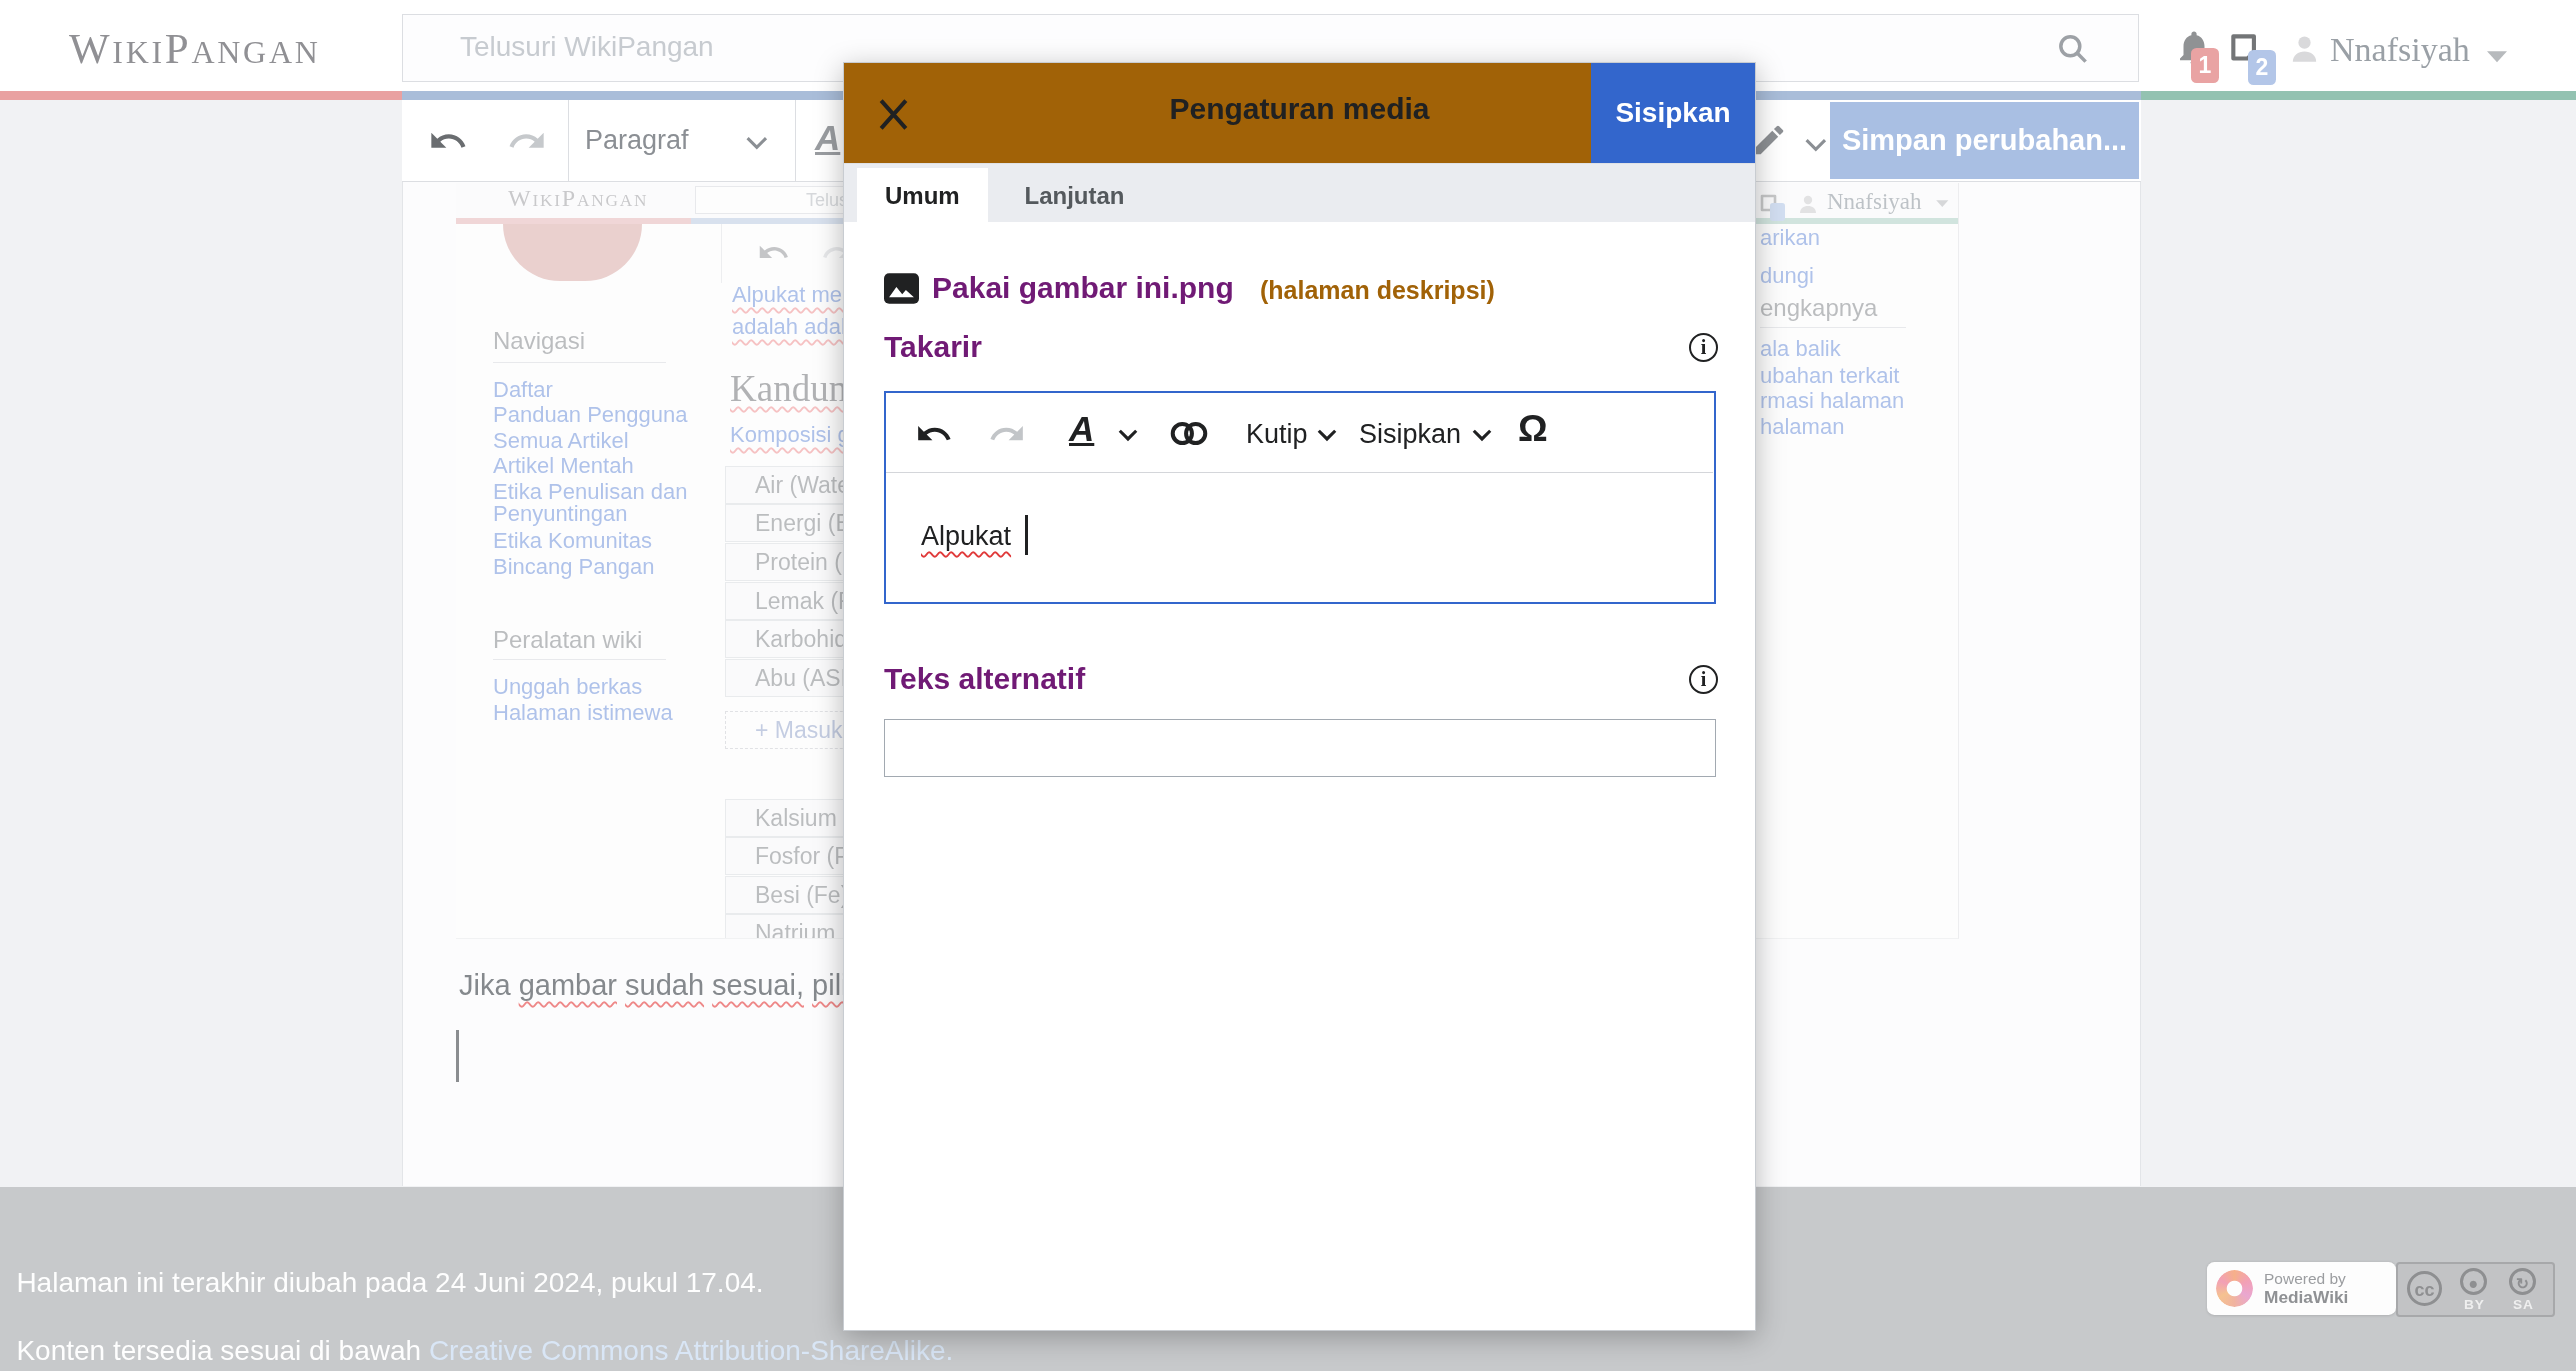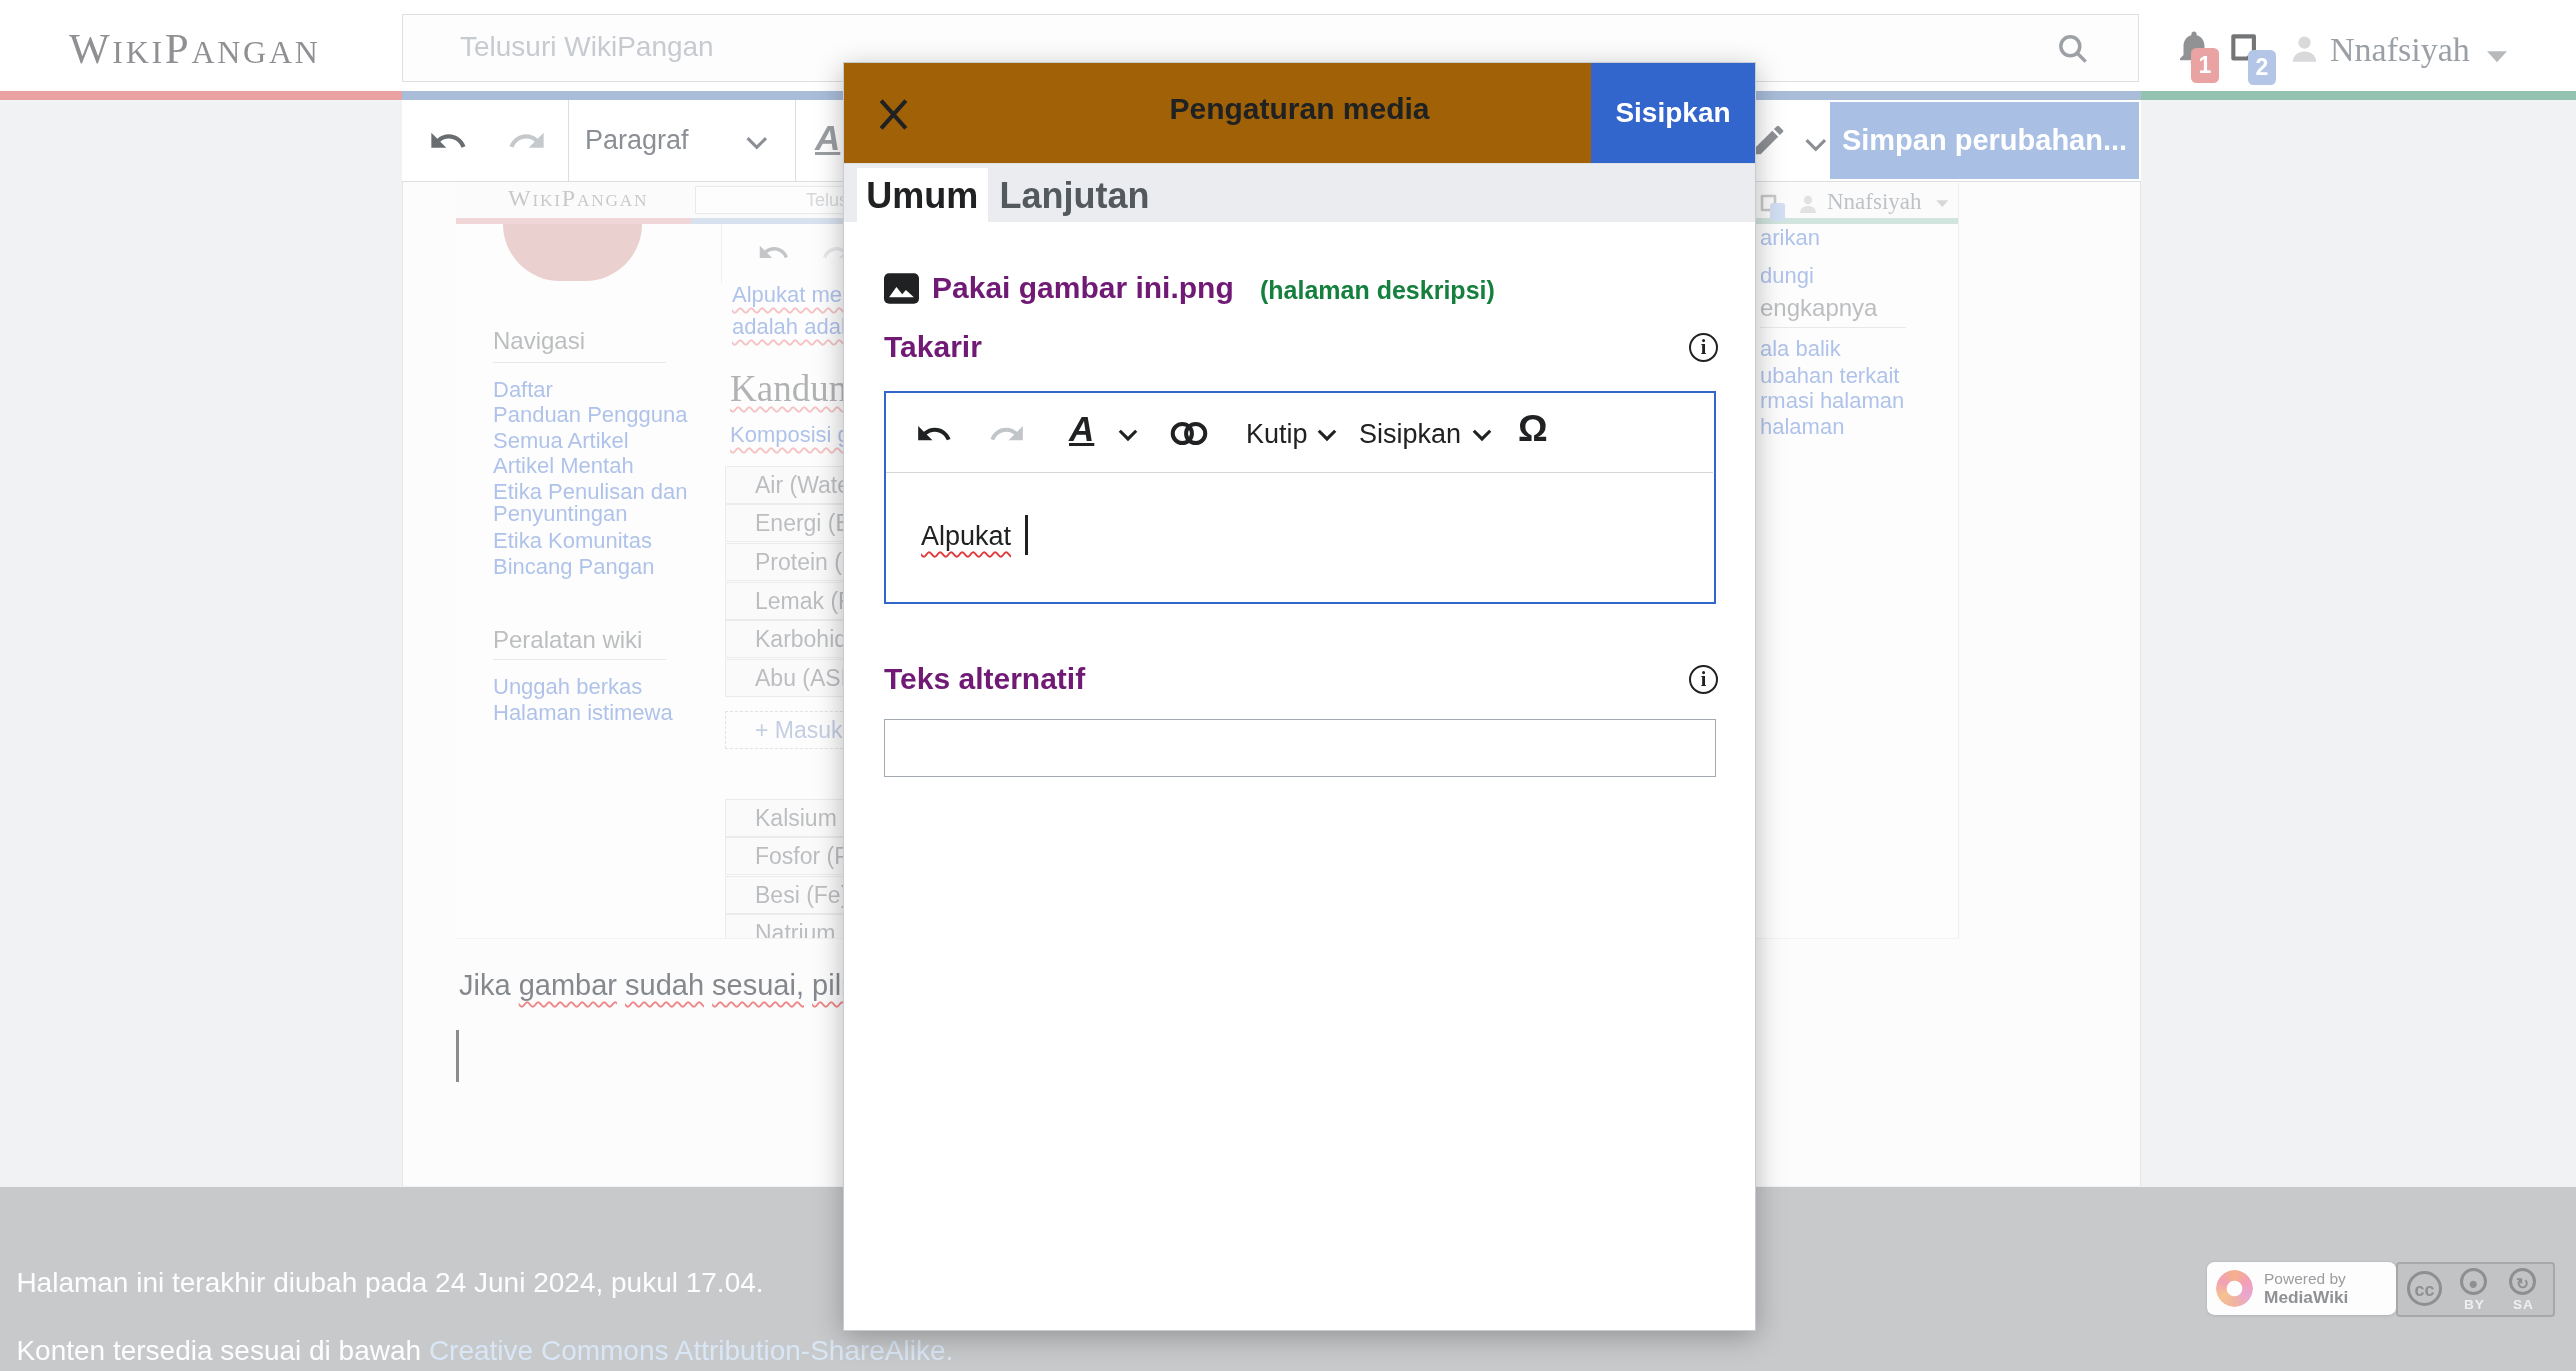--- a/index.html
+++ b/index.html
@@ -51,7 +51,7 @@
   .dlg-title { width:911px; text-align:center; top:29px; font-size:30px; font-weight:bold; color:#202122; }
   .insert-btn { left:747px; top:0; width:164px; height:100px; background:#3366cc; color:#fff; font-size:28px; font-weight:bold; text-align:center; line-height:100px; }
   .tabbar { left:0; top:100px; width:911px; height:59px; background:#eaecf0; border-top:0.9px solid #dfe1e5; }
-  .tab { height:56px; top:3.7px; font-size:36px; font-weight:bold; text-align:center; line-height:56px; }
+  .tab { height:56px; top:3.7px; font-size:24px; font-weight:bold; text-align:center; line-height:56px; }
   .tab.active { background:#ffffff; color:#202122; }
   .tab.inactive { color:#54595d; }
   .dlg-label { font-size:30px; font-weight:bold; color:#701a75; }

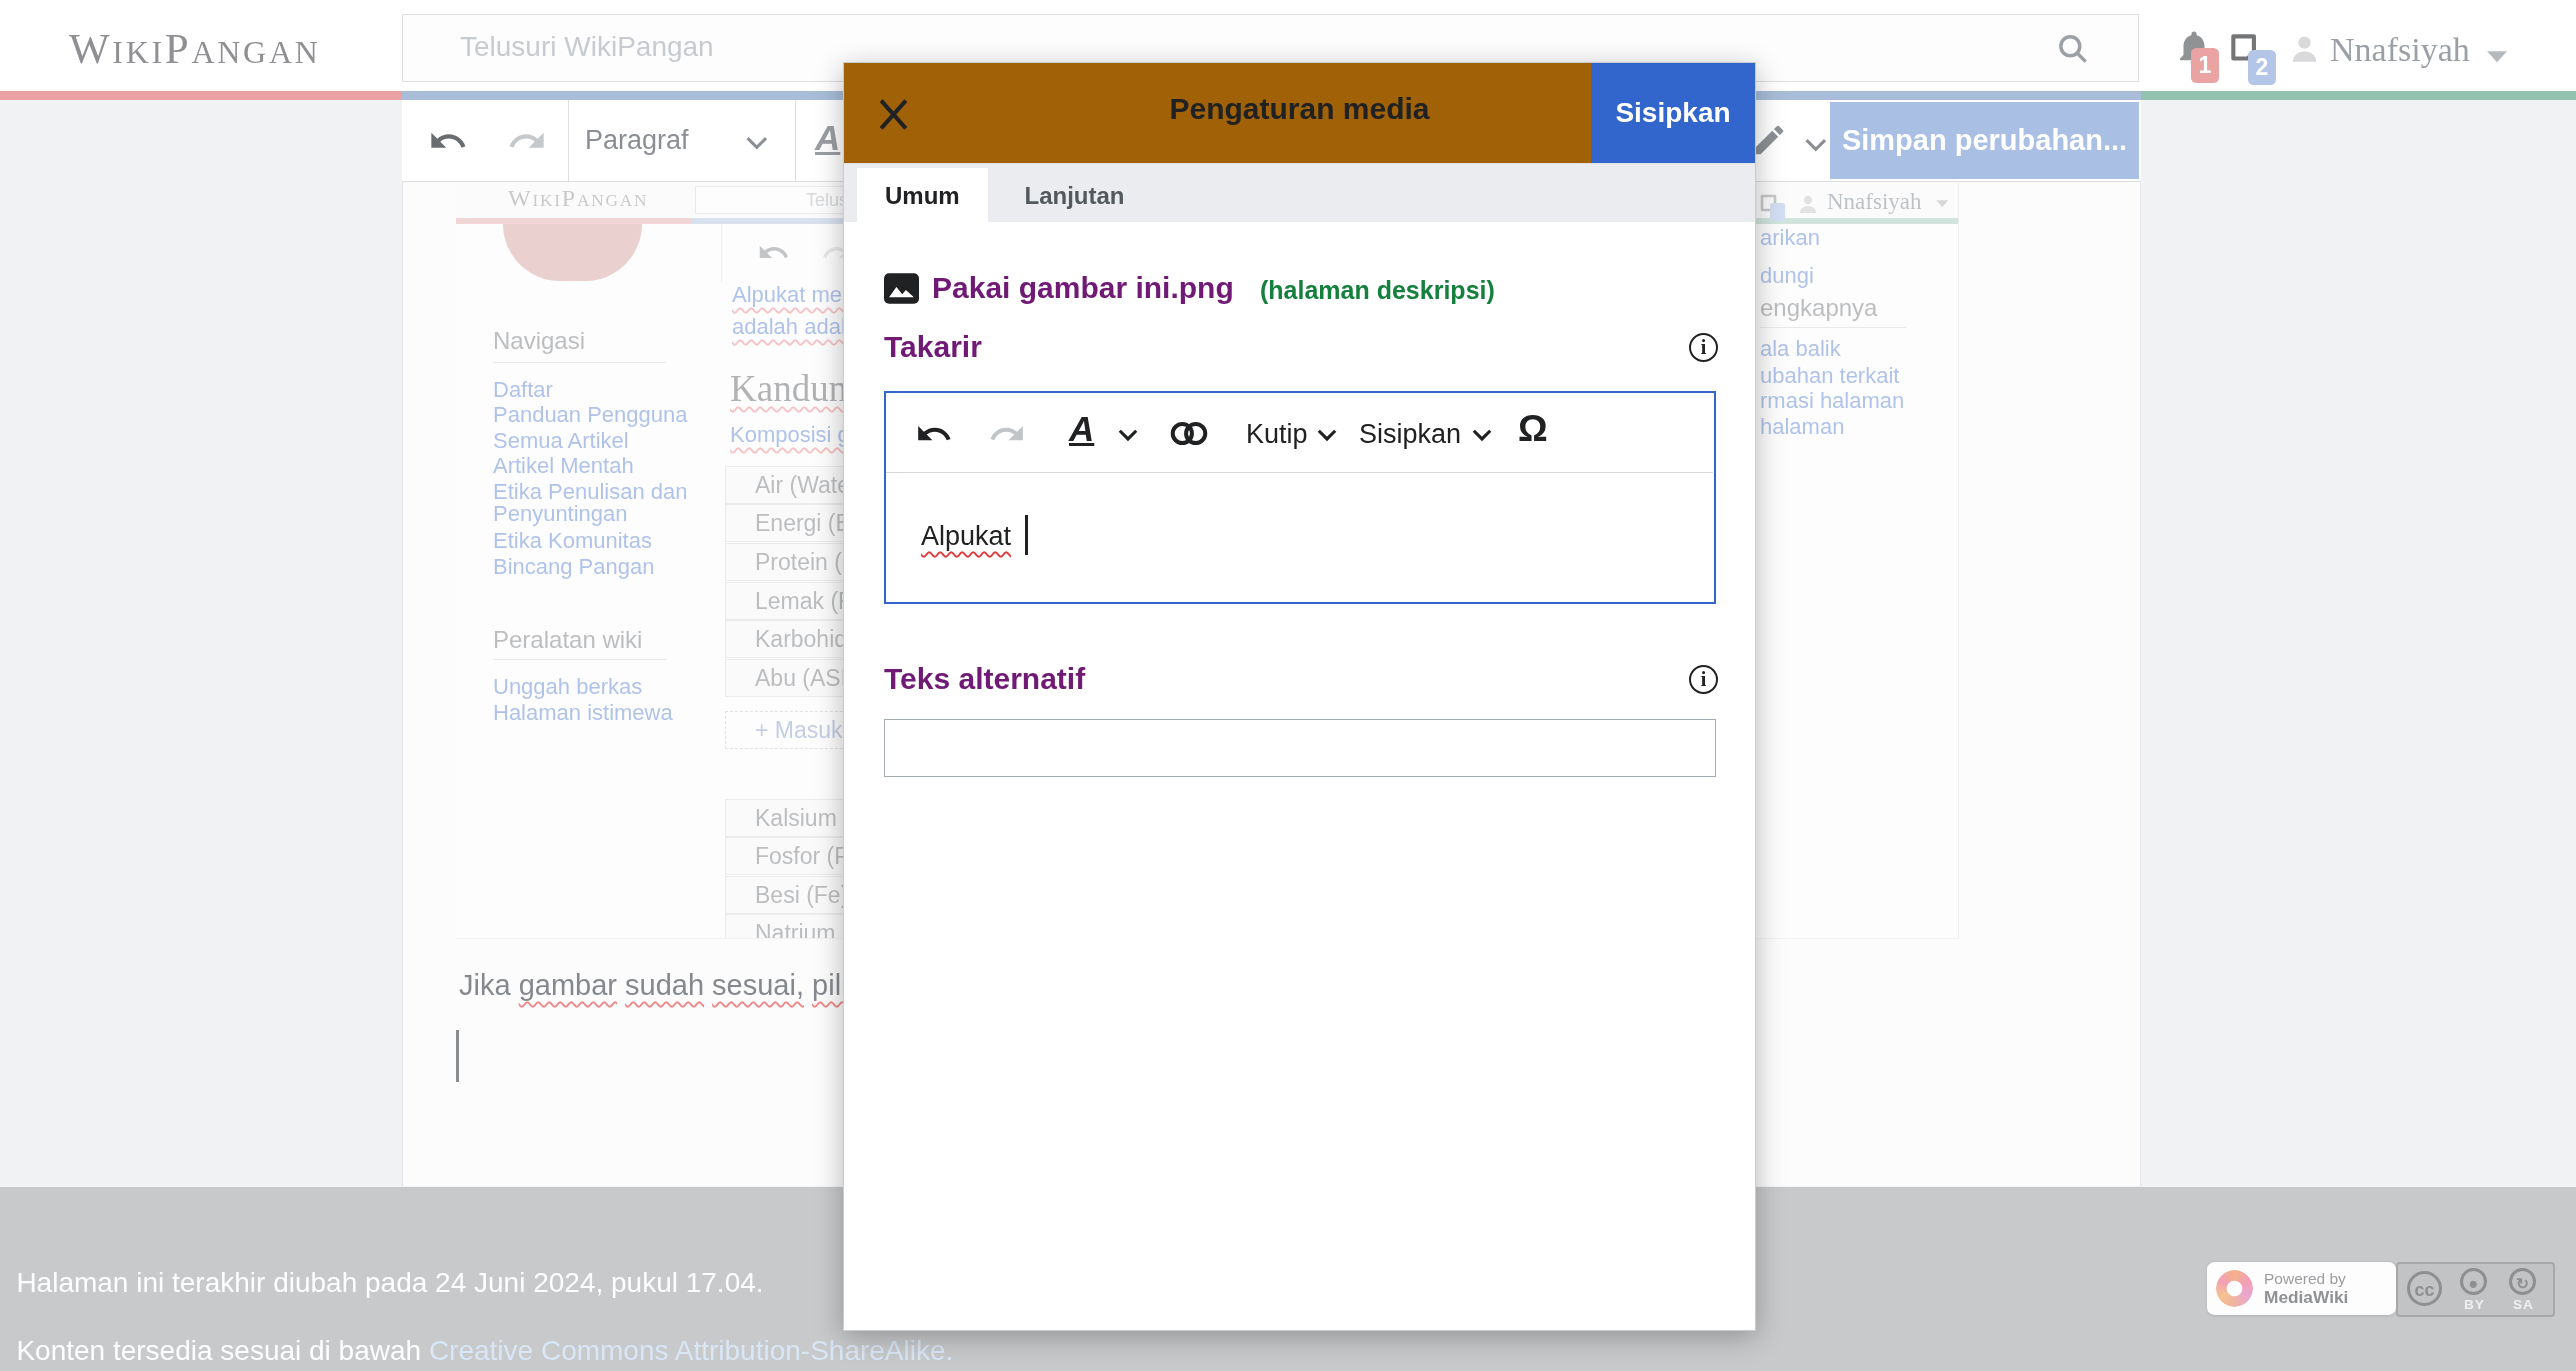--- a/index.html
+++ b/index.html
@@ -10,7 +10,7 @@
   .sq { text-decoration:underline wavy #e03a3a; text-decoration-thickness:1.8px; text-underline-offset:5.5px; text-decoration-skip-ink:none; }
   .sqb { text-decoration:underline wavy #e66; text-decoration-thickness:1.8px; text-underline-offset:4.6px; text-decoration-skip-ink:none; }
   .serif { font-family:"Liberation Serif", serif; }
-  .blue { color:#15803d; }
+  .blue { color:#a16207; }
   .caret { width:2.7px; background:#44474a; }
   .vsep { width:0.9px; background:#dcdee2; }
   svg { display:block; }

